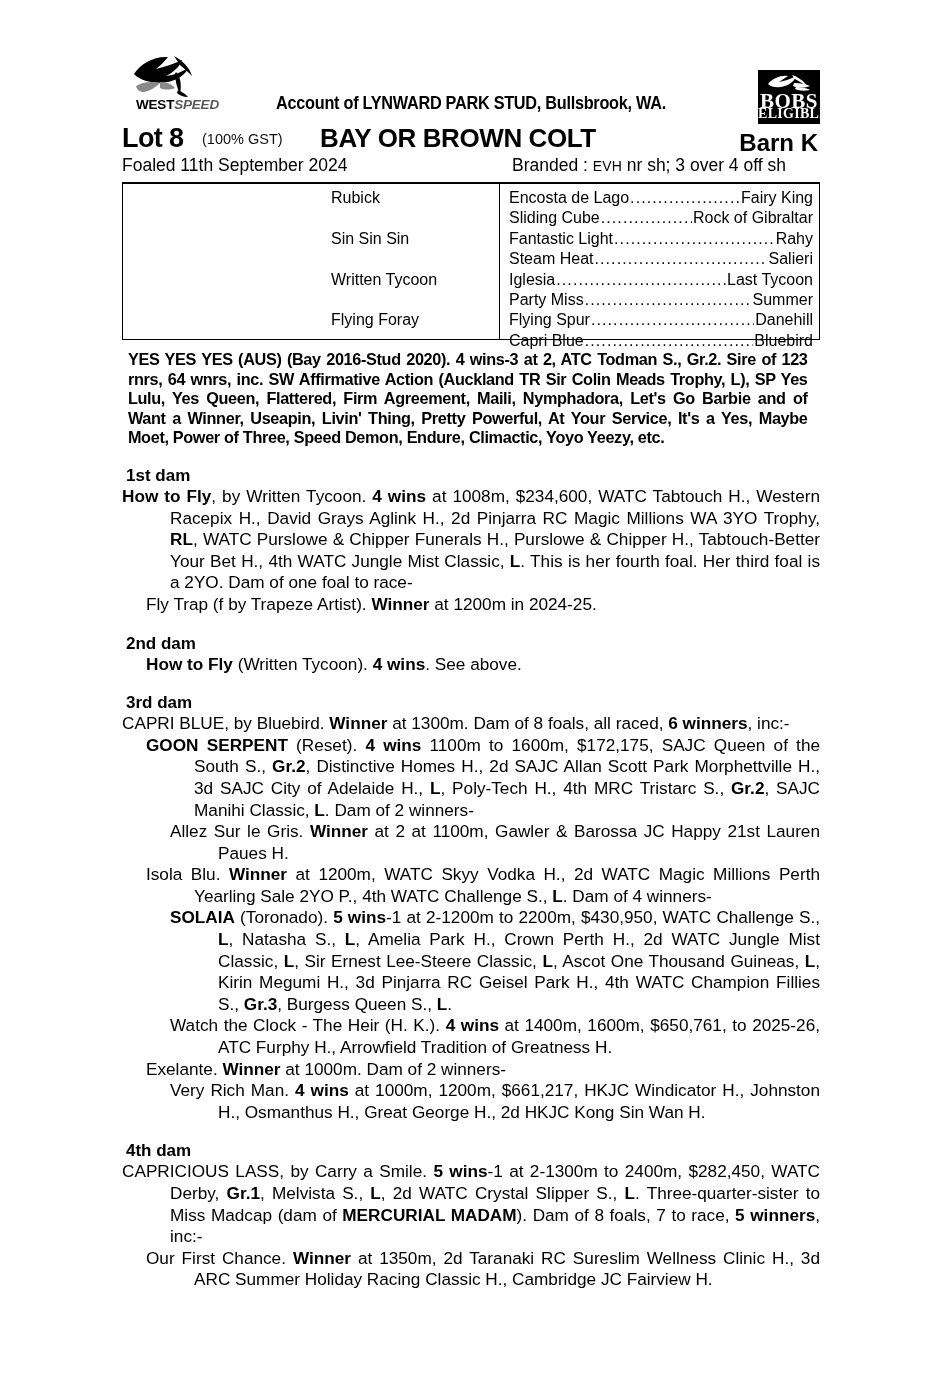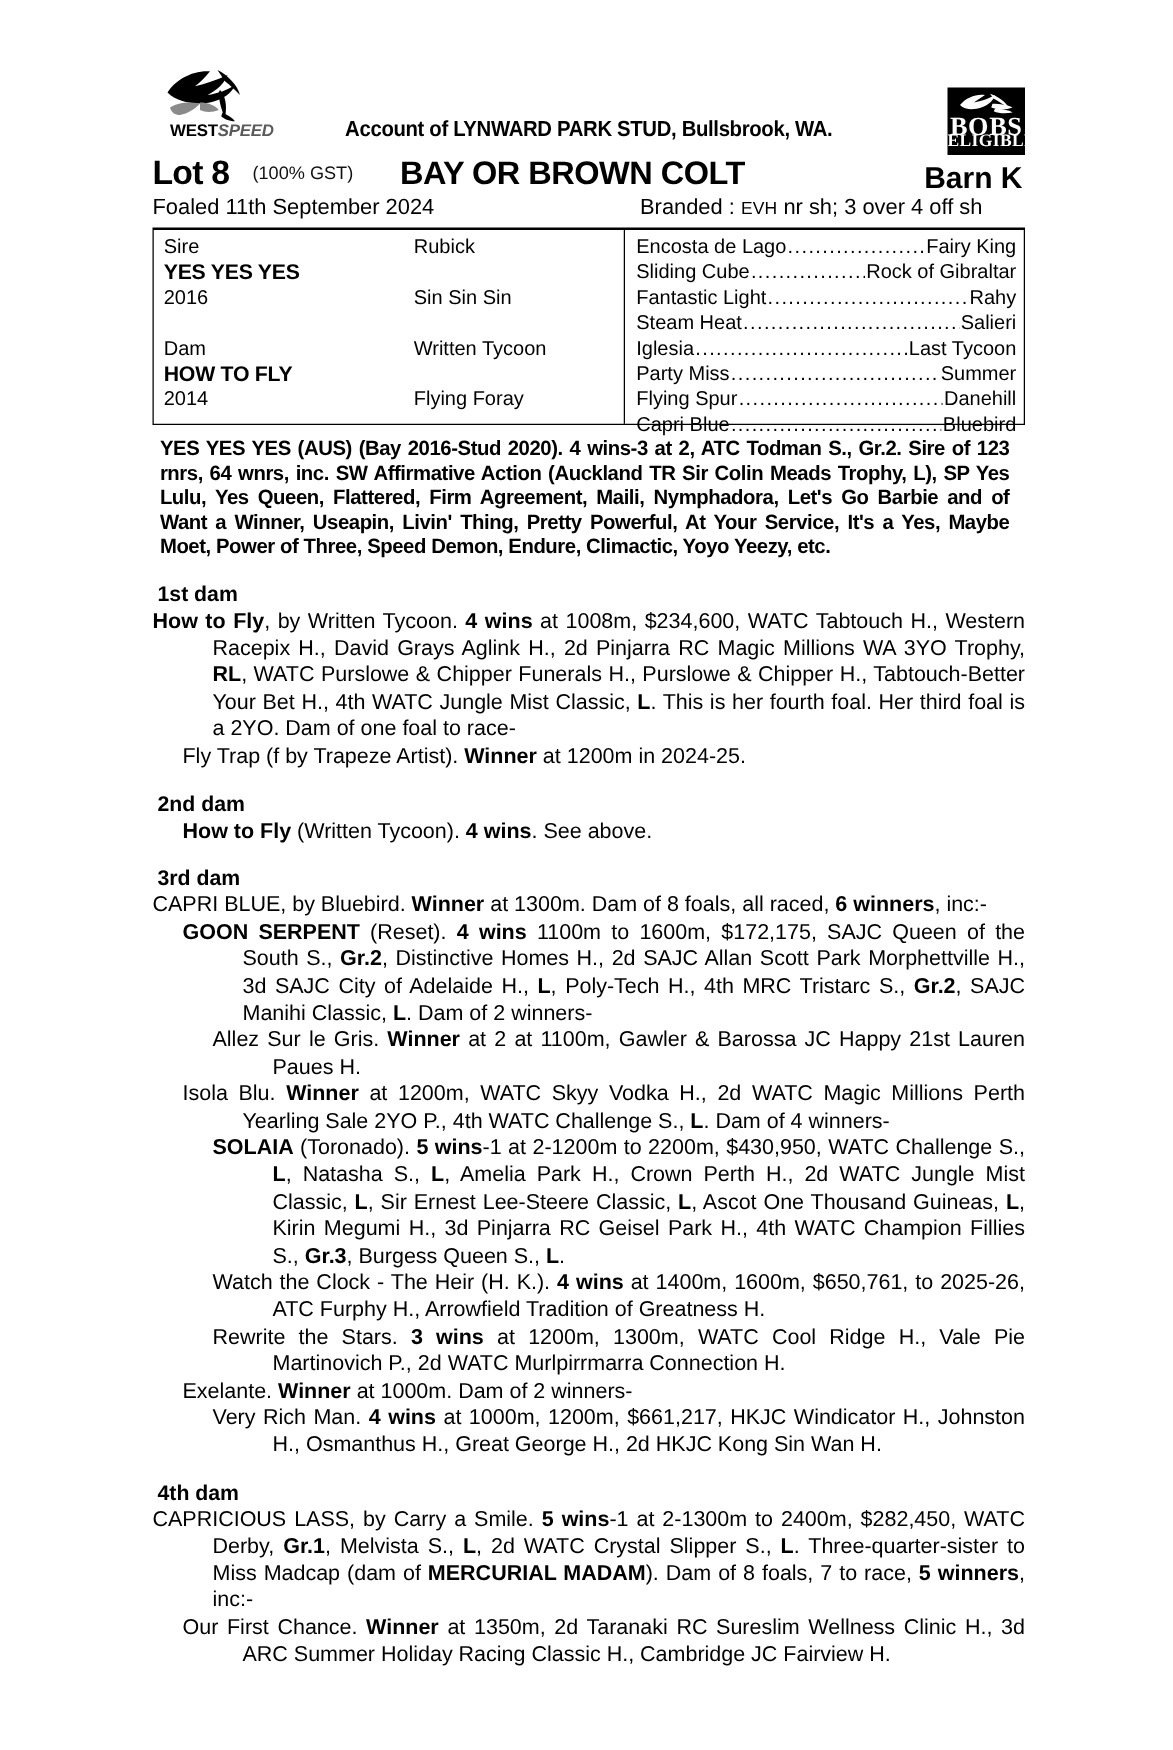--- a/index.html
+++ b/index.html
@@ -290,16 +290,6 @@
     <div class="ped-wrap">
       <div class="ped-div"></div>
 
-      <div class="ped-col1">
-        <div class="prow">Sire</div>
-        <div class="prow bold">YES YES YES</div>
-        <div class="prow">2016</div>
-        <div class="prow blank"></div>
-        <div class="prow">Dam</div>
-        <div class="prow bold">HOW TO FLY</div>
-        <div class="prow">2014</div>
-        <div class="prow blank"></div>
-      </div>
 
       <div class="ped-col2">
         <div class="prow">Rubick</div>

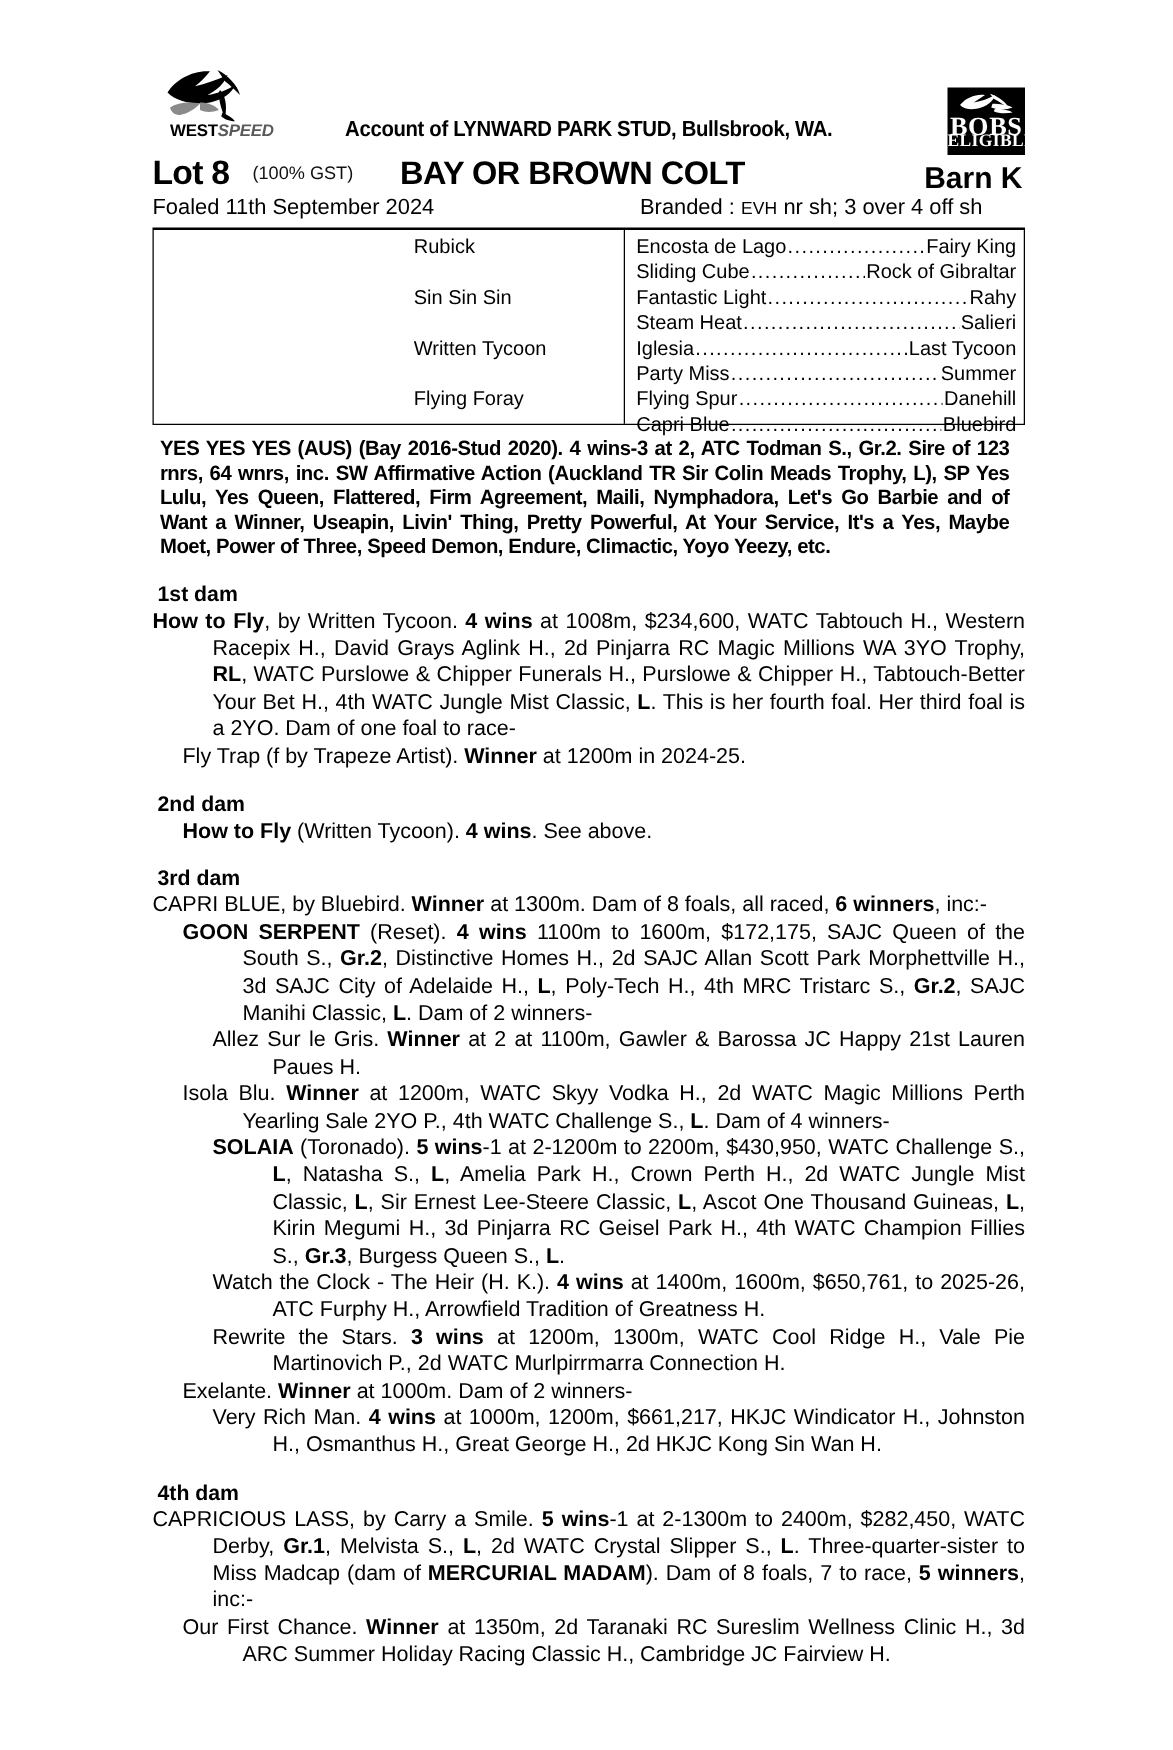--- a/index.html
+++ b/index.html
@@ -361,7 +361,6 @@
         <div class="para lv1">Isola Blu. <b>Winner</b> at 1200m, WATC Skyy Vodka H., 2d WATC Magic Millions Perth Yearling Sale 2YO P., 4th WATC Challenge S., <b>L</b>. Dam of 4 winners-</div>
         <div class="para lv2"><b>SOLAIA</b> (Toronado). <b>5 wins</b>-1 at 2-1200m to 2200m, $430,950, WATC Challenge S., <b>L</b>, Natasha S., <b>L</b>, Amelia Park H., Crown Perth H., 2d WATC Jungle Mist Classic, <b>L</b>, Sir Ernest Lee-Steere Classic, <b>L</b>, Ascot One Thousand Guineas, <b>L</b>, Kirin Megumi H., 3d Pinjarra RC Geisel Park H., 4th WATC Champion Fillies S., <b>Gr.3</b>, Burgess Queen S., <b>L</b>.</div>
         <div class="para lv2">Watch the Clock - The Heir (H. K.). <b>4 wins</b> at 1400m, 1600m, $650,761, to 2025-26, ATC Furphy H., Arrowfield Tradition of Greatness H.</div>
-        <div class="para lv2">Rewrite the Stars. <b>3 wins</b> at 1200m, 1300m, WATC Cool Ridge H., Vale Pie Martinovich P., 2d WATC Murlpirrmarra Connection H.</div>
         <div class="para lv1">Exelante. <b>Winner</b> at 1000m. Dam of 2 winners-</div>
         <div class="para lv2">Very Rich Man. <b>4 wins</b> at 1000m, 1200m, $661,217, HKJC Windicator H., Johnston H., Osmanthus H., Great George H., 2d HKJC Kong Sin Wan H.</div>
         <div class="damhead">4th dam</div>

